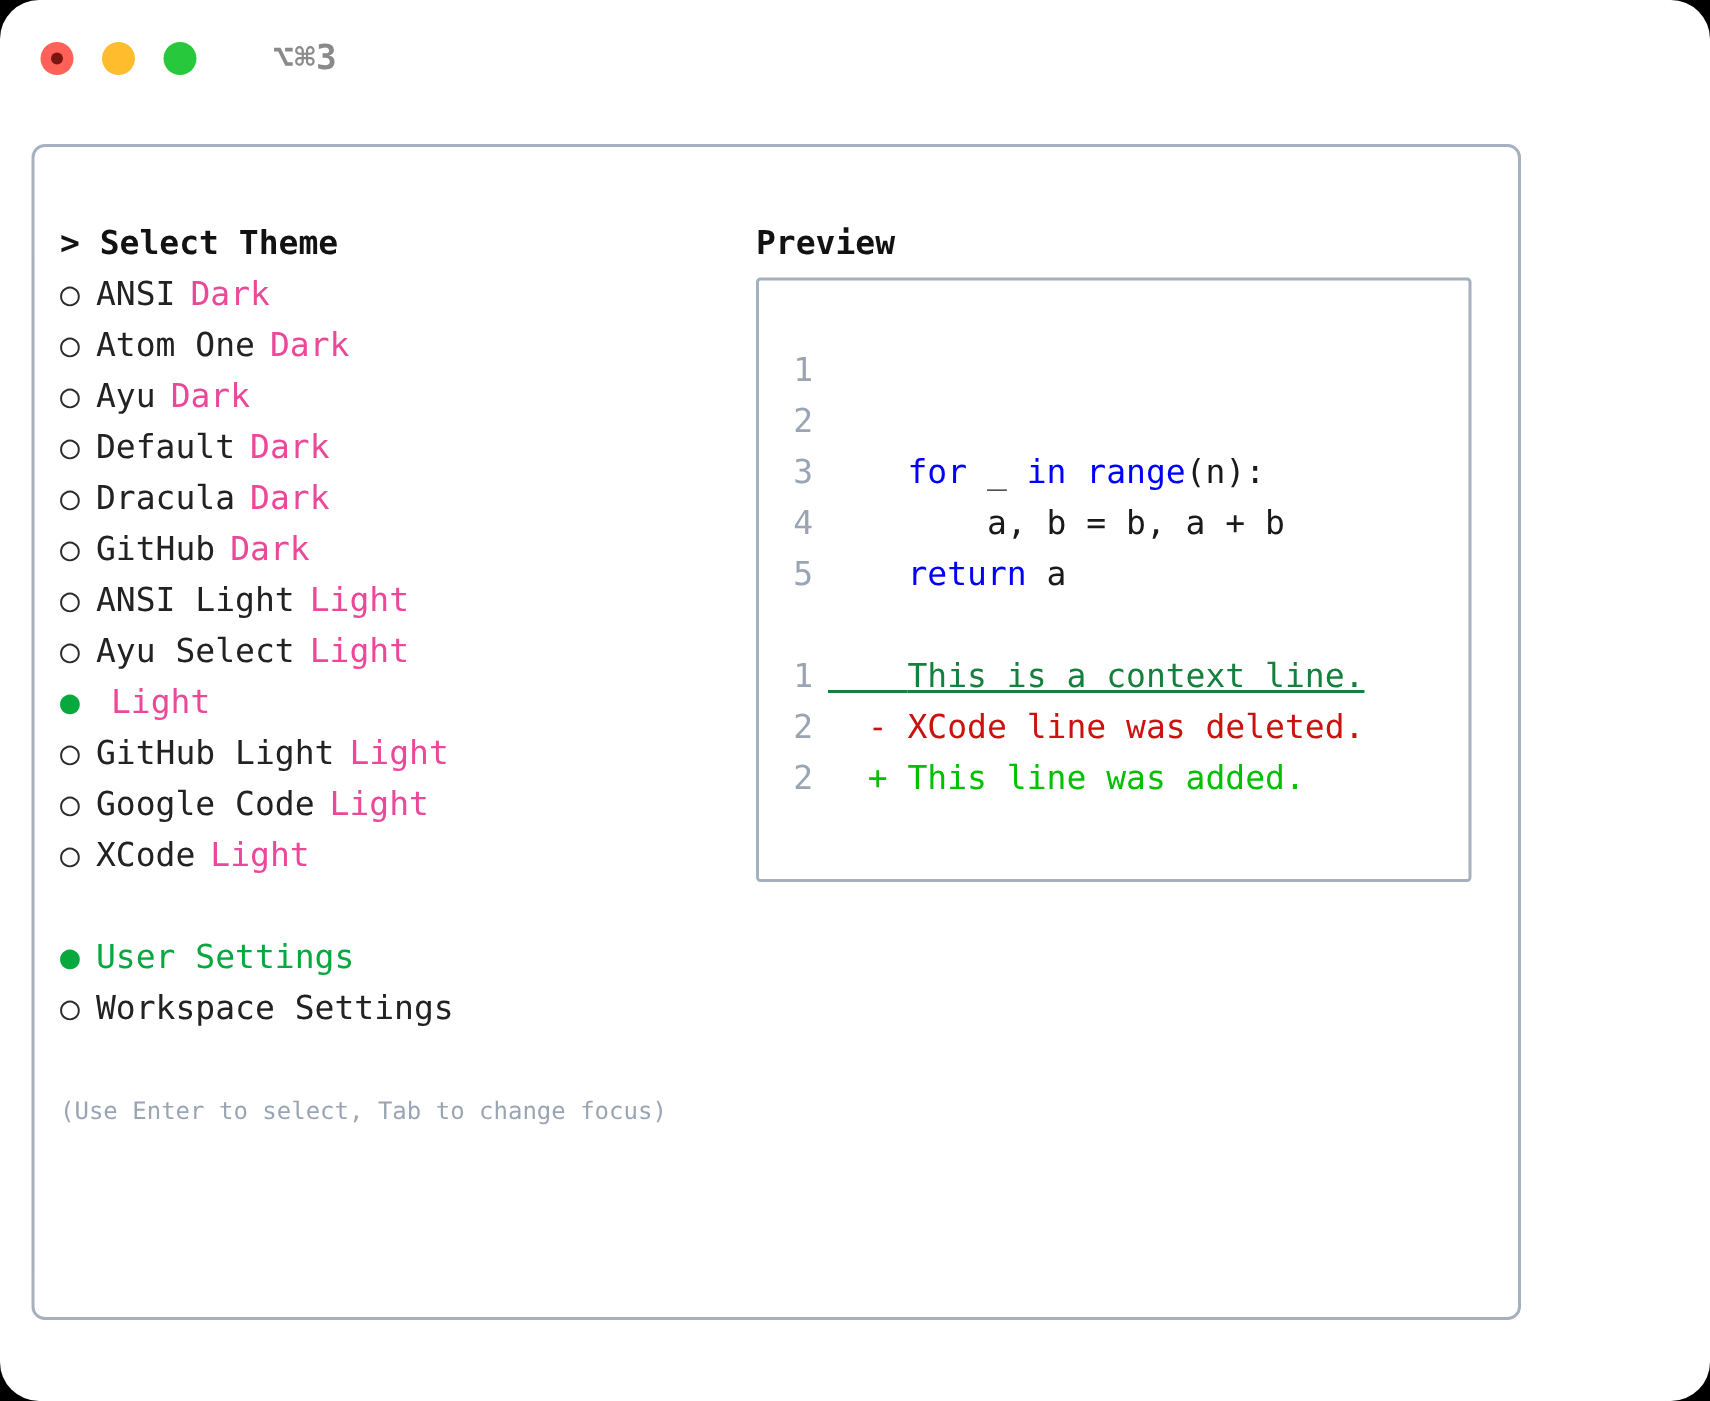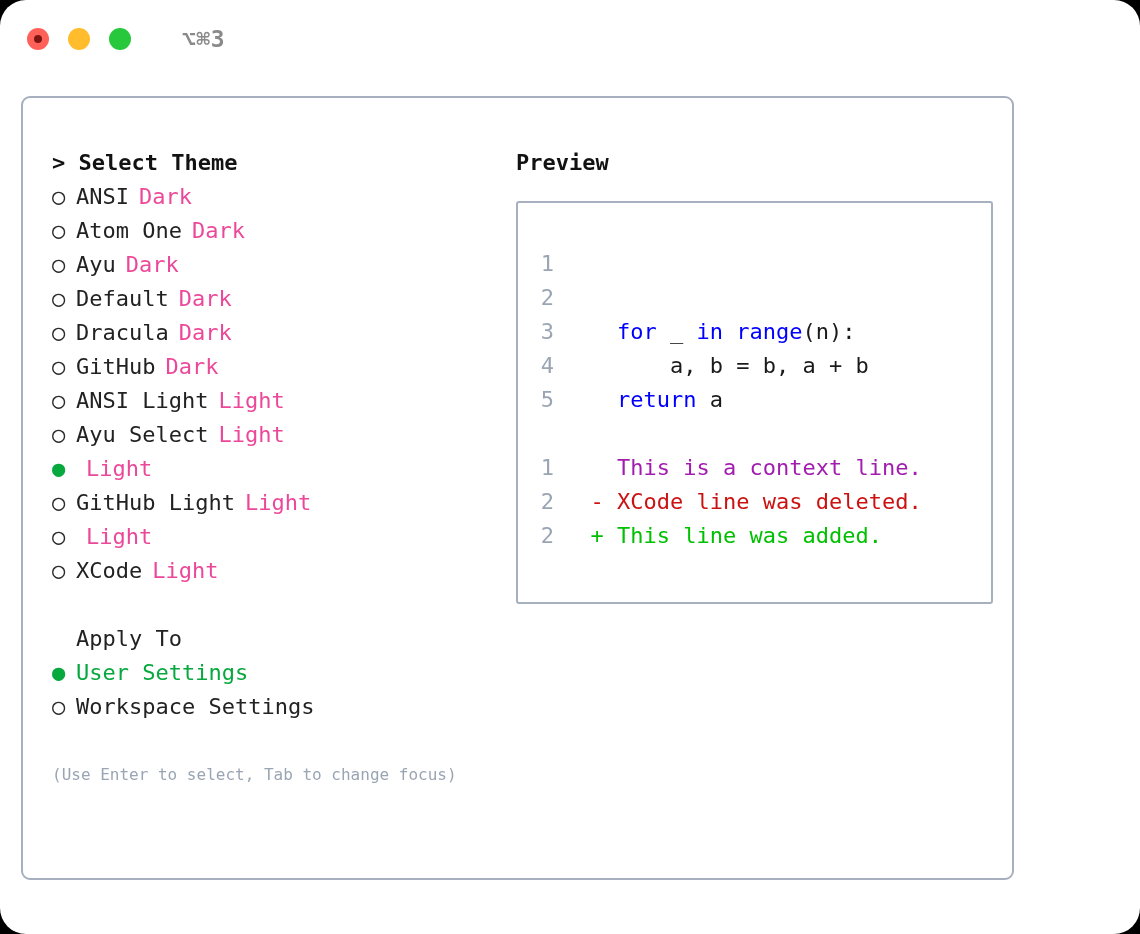--- a/index.html
+++ b/index.html
@@ -75,7 +75,7 @@
 
   .columns {
     display: flex;
-    padding: 48px 0 0 12px;
+    padding: 48px 0 0 0;
   }
   .col-left  { width: 470px; padding-left: 17px; }
   .col-right { flex: 1; padding-left: 11px; }

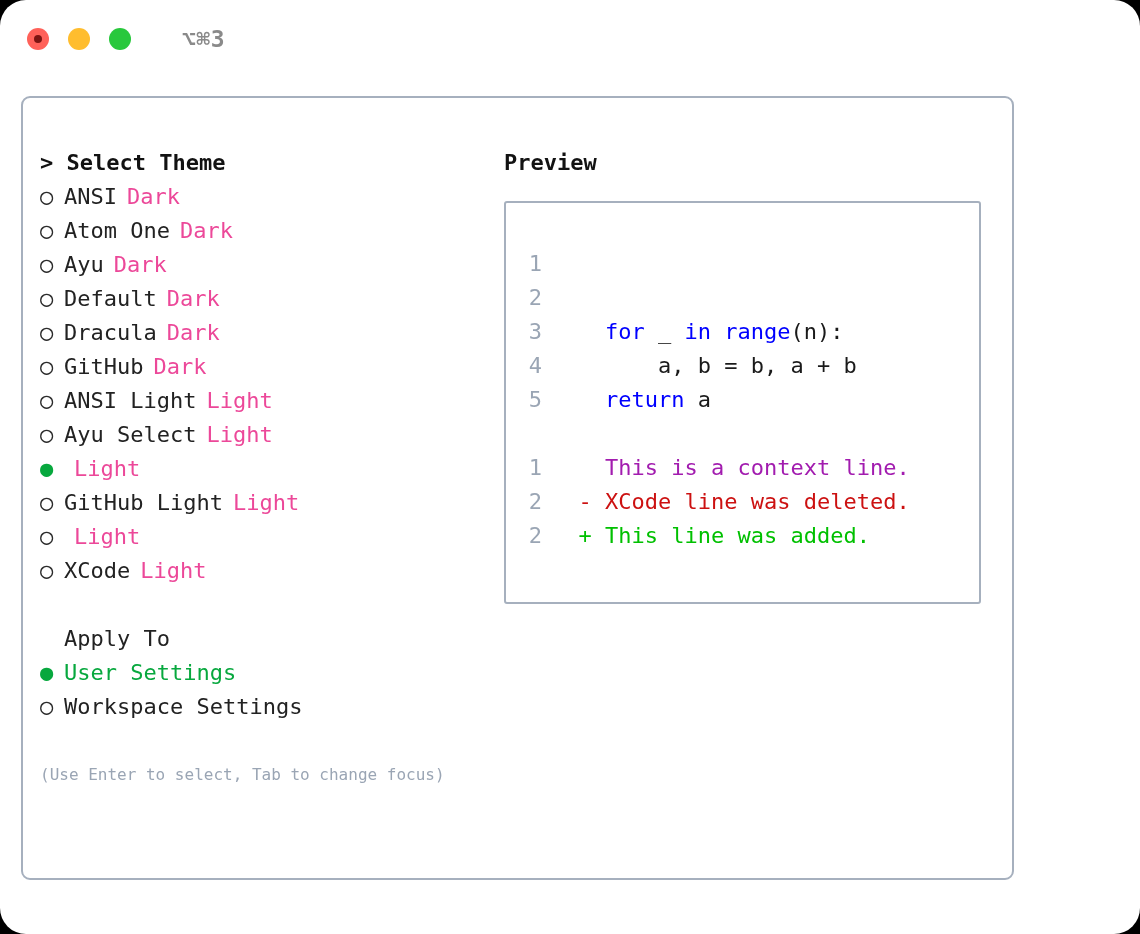--- a/index.html
+++ b/index.html
@@ -135,7 +135,7 @@
     font-weight: bold;
     color: #121212;
     line-height: 34px;
-    margin-bottom: 21px;
+    margin-bottom: 5px;
   }
   .preview-box {
     width: 477px;

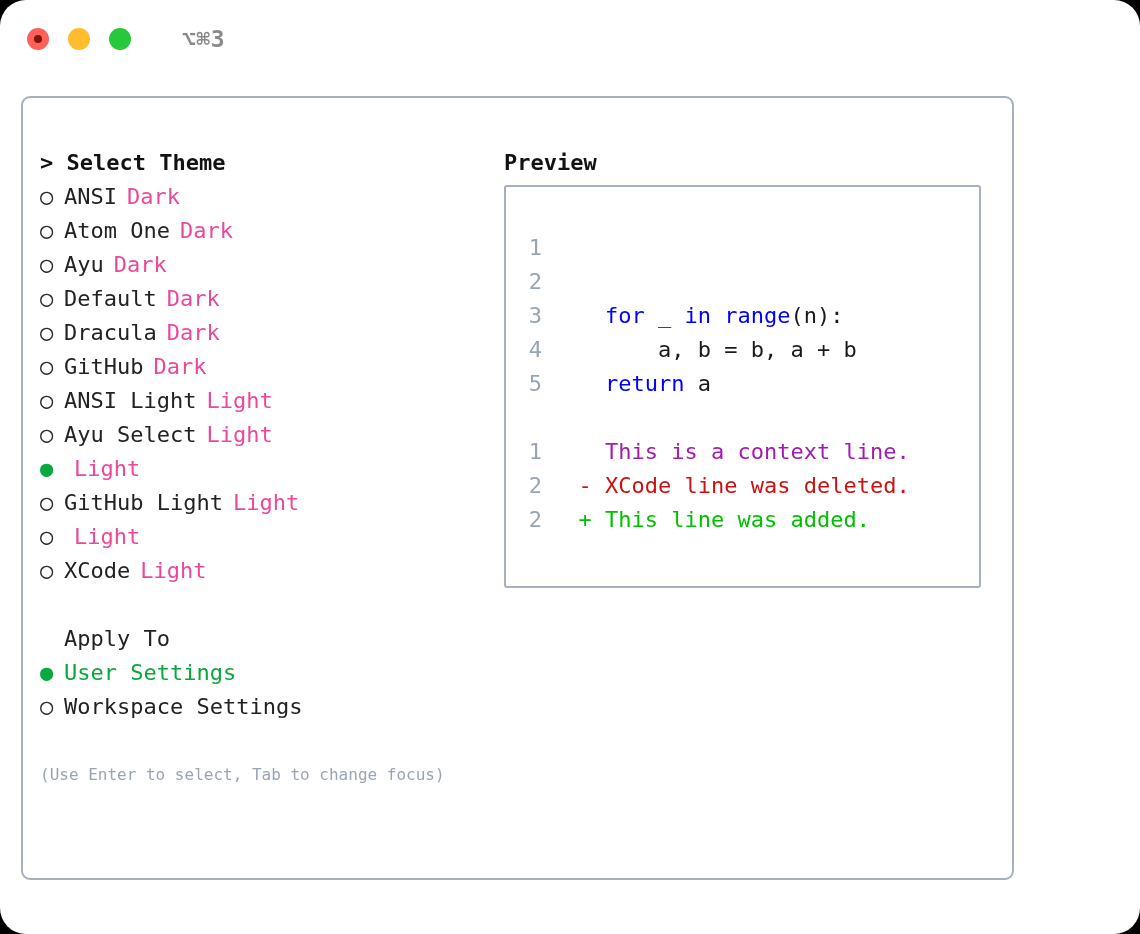--- a/index.html
+++ b/index.html
@@ -164,7 +164,7 @@
   .tok-plain{ color: #1a1a1a; }
   .gap-line { height: 34px; }
 
-  .diff-ctx { color: #a21caf; }
+  .diff-ctx { color: #15803d; text-decoration: underline; }
   .diff-del { color: #cc1111; }
   .diff-add { color: #00c000; }
 </style>

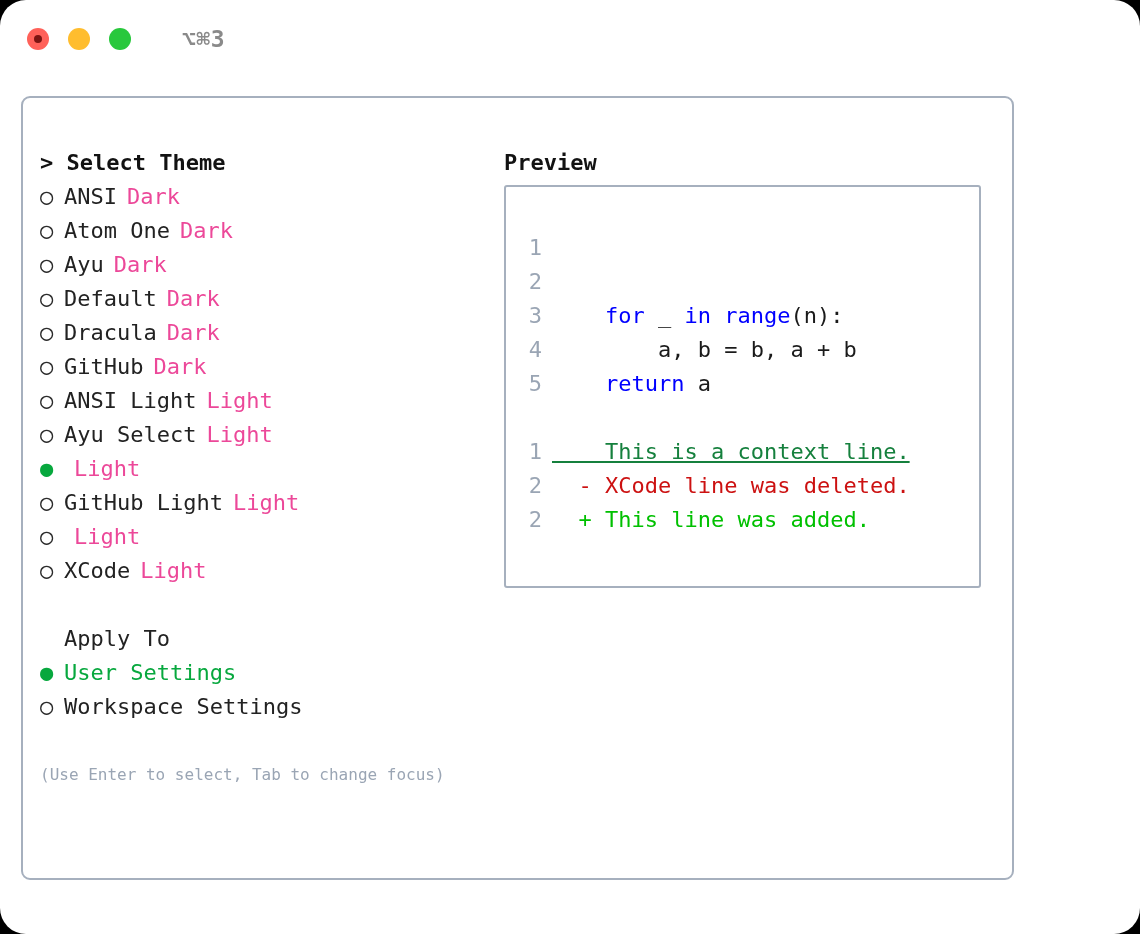--- a/index.html
+++ b/index.html
@@ -198,7 +198,7 @@
             <div class="opt"><span class="marker">○</span><span class="opt-label">Ayu Select</span><span class="opt-tag">Light</span></div>
             <div class="opt selected"><span class="marker">●</span><span class="opt-tag">Light</span></div>
             <div class="opt"><span class="marker">○</span><span class="opt-label">GitHub Light</span><span class="opt-tag">Light</span></div>
-            <div class="opt"><span class="marker">○</span><span class="opt-tag">Light</span></div>
+            <div class="opt"><span class="marker">○</span><span class="opt-label">Google Code</span><span class="opt-tag">Light</span></div>
             <div class="opt"><span class="marker">○</span><span class="opt-label">XCode</span><span class="opt-tag">Light</span></div>
           </div>
 

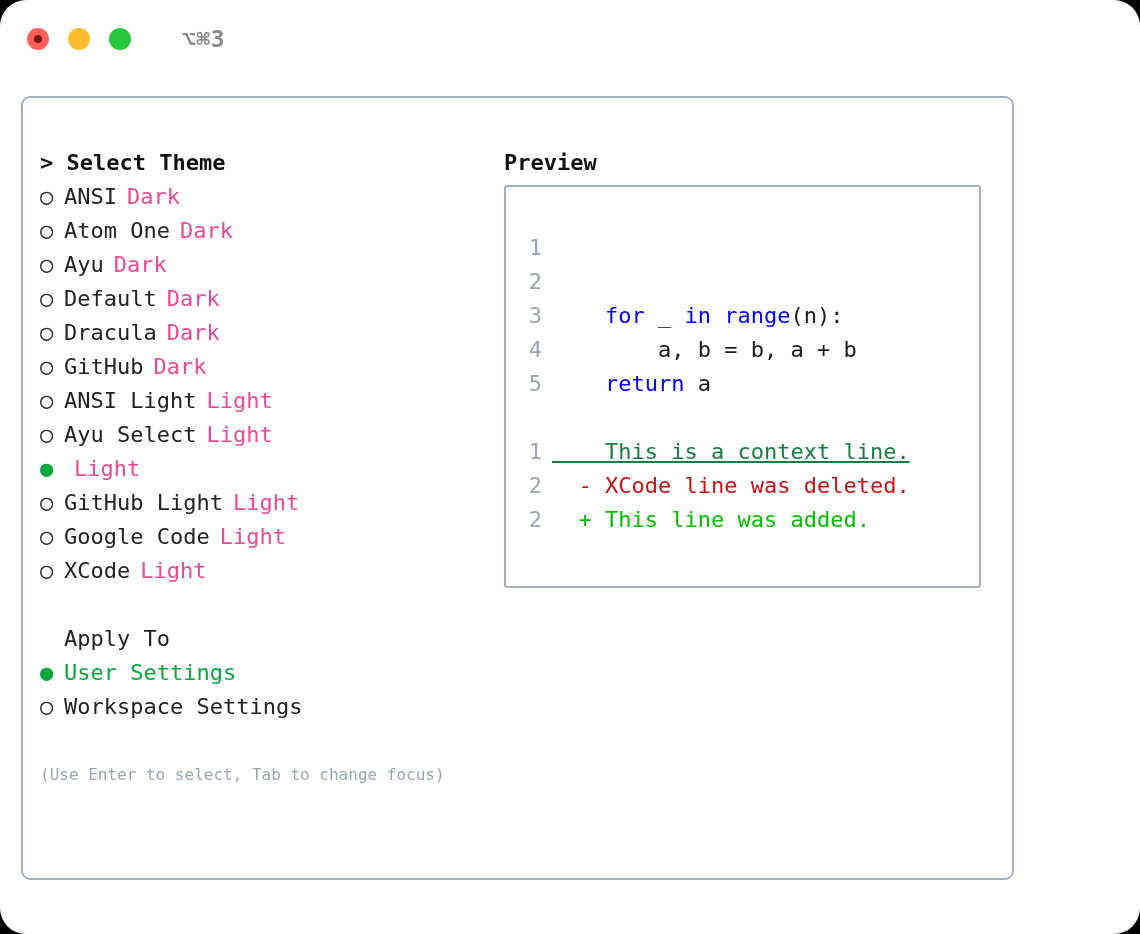--- a/index.html
+++ b/index.html
@@ -204,7 +204,6 @@
 
         <div class="spacer-block"></div>
 
-        <div class="apply-head">Apply To</div>
         <div id="apply-list">
             <div class="opt selected"><span class="marker">●</span><span class="opt-label">User Settings</span></div>
             <div class="opt"><span class="marker">○</span><span class="opt-label">Workspace Settings</span></div>

